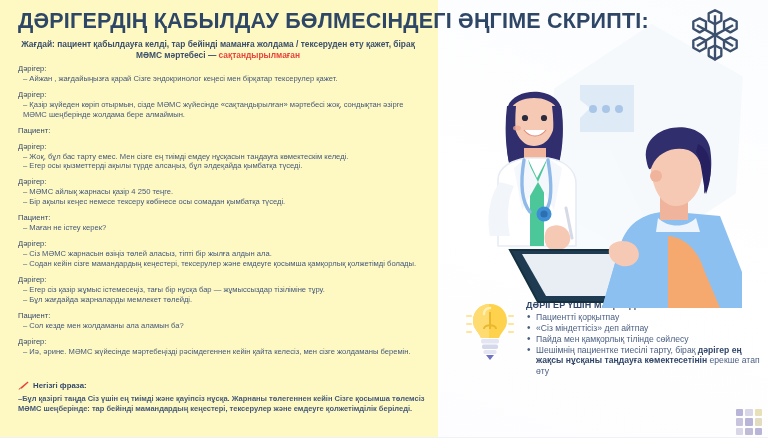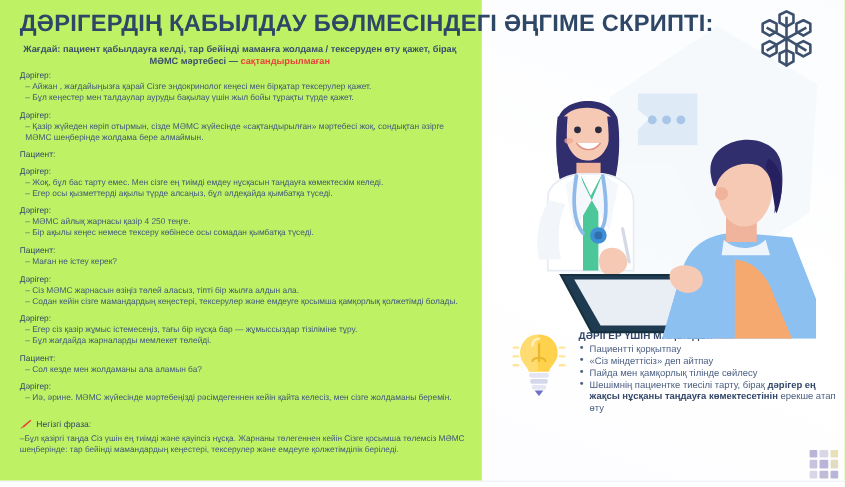--- a/index.html
+++ b/index.html
@@ -13,7 +13,7 @@
   #slide {
     position: relative;
     width: 768px; height: 443px;
-    background: #bef264;
+    background: #fef9c3;
     overflow: hidden;
   }
 

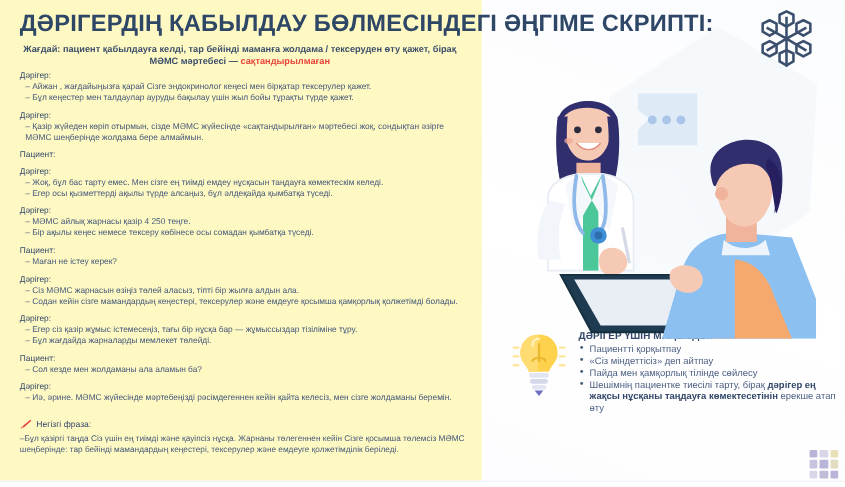--- a/index.html
+++ b/index.html
@@ -219,7 +219,6 @@
     <div class="turn">
       <div class="speaker">Дәрігер:</div>
       <div class="line">– Айжан , жағдайыңызға қарай Сізге эндокринолог кеңесі мен бірқатар тексерулер қажет.</div>
-      <div class="line">– Бұл кеңестер мен талдаулар ауруды бақылау үшін жыл бойы тұрақты түрде қажет.</div>
     </div>
 
     <div class="turn">

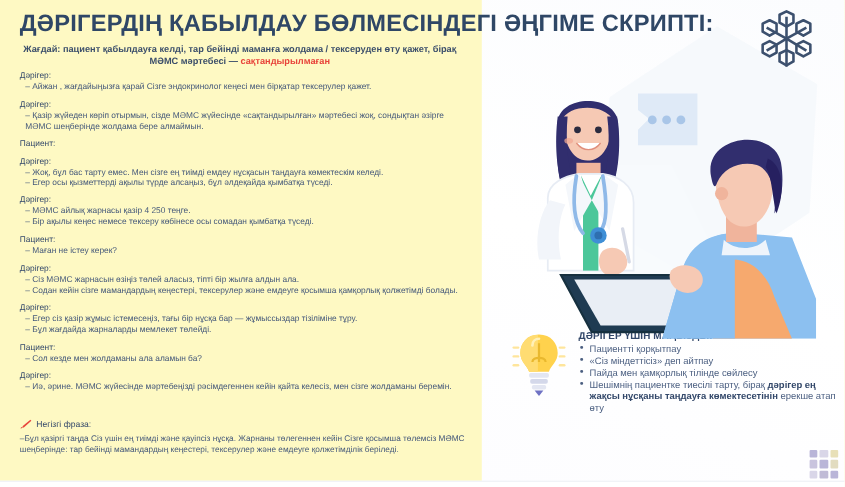--- a/index.html
+++ b/index.html
@@ -117,7 +117,7 @@
     align-items: center;
     gap: 4px;
     font-size: 7.8px;
-    font-weight: normal;
+    font-weight: bold;
     color: #33486a;
     margin-bottom: 4px;
   }

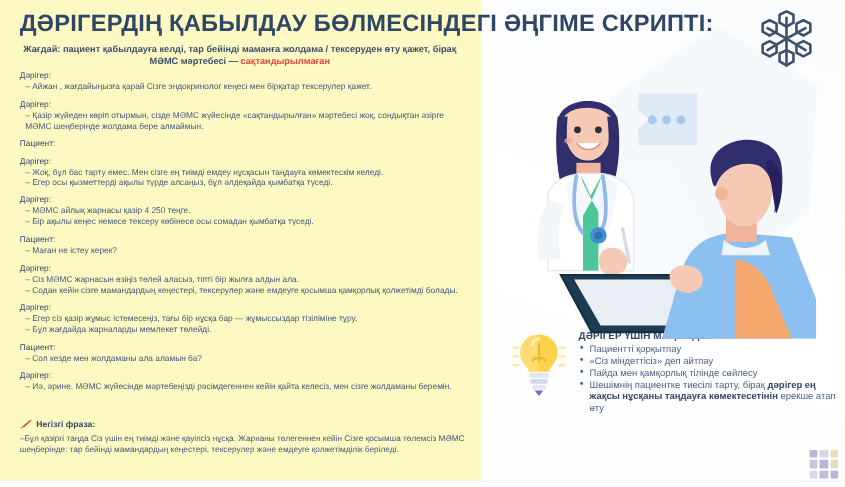--- a/index.html
+++ b/index.html
@@ -126,6 +126,7 @@
     font-size: 7.5px;
     color: #44587a;
     line-height: 1.35;
+    font-weight: bold;
   }
 
   

